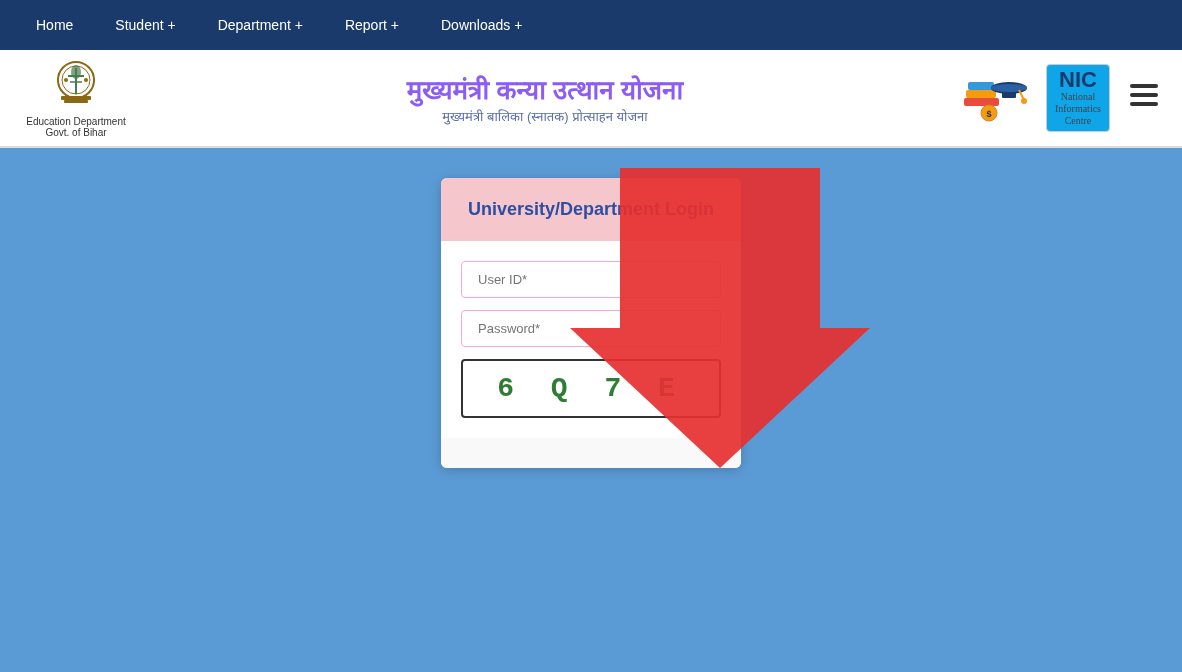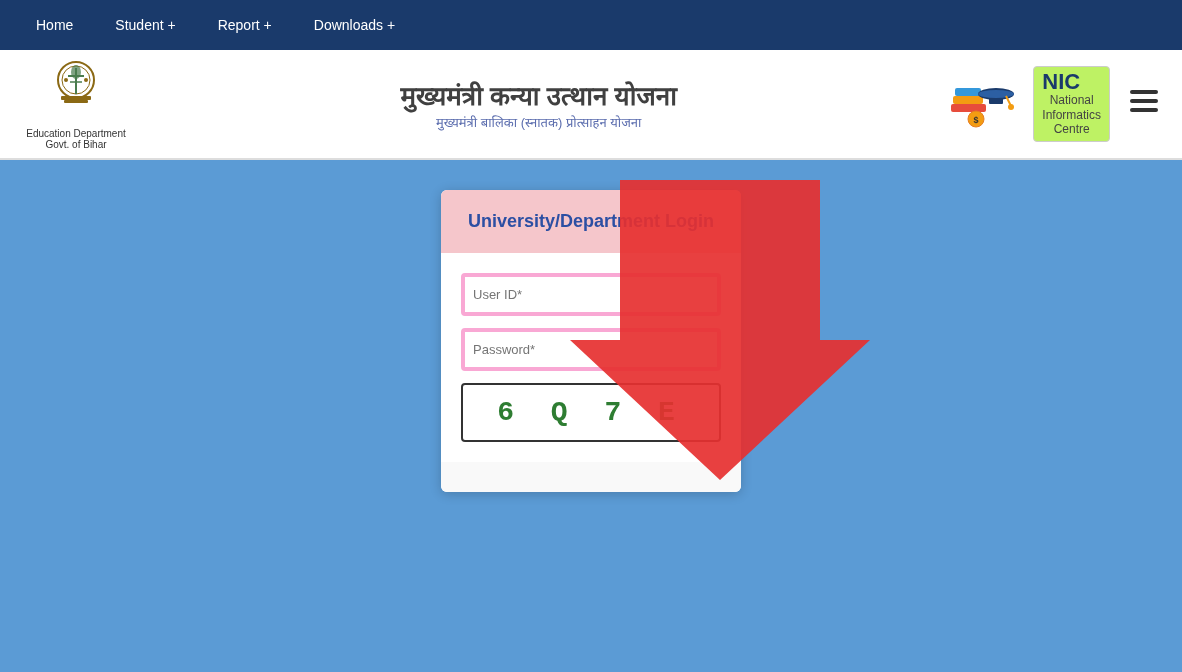--- a/index.html
+++ b/index.html
@@ -216,6 +216,7 @@
 <nav class="navbar">
   <span class="nav-item">Home</span>
   <span class="nav-item">Student +</span>
+  <span class="nav-item">Department +</span>
   <span class="nav-item">Report +</span>
   <span class="nav-item">Downloads +</span>
 </nav>

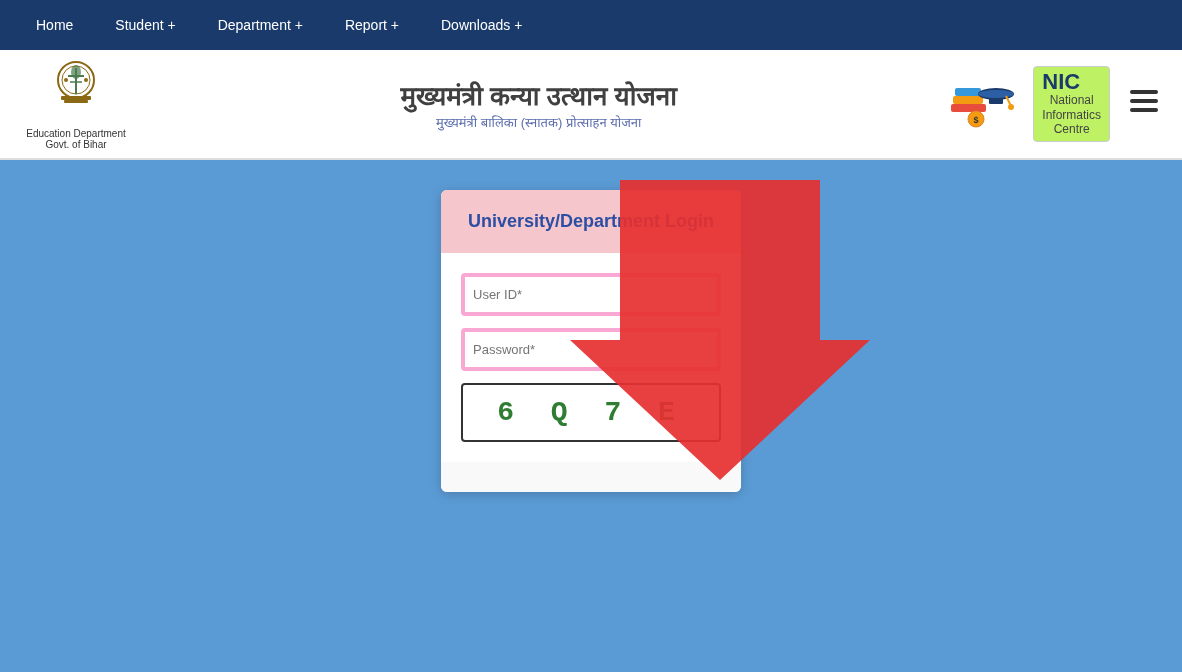--- a/index.html
+++ b/index.html
@@ -58,7 +58,7 @@
     .header-title-main {
       font-size: 26px;
       font-weight: bold;
-      color: #404040;
+      color: #8b5cf6;
       font-family: 'Arial Unicode MS', Arial, sans-serif;
     }
     .header-title-sub {

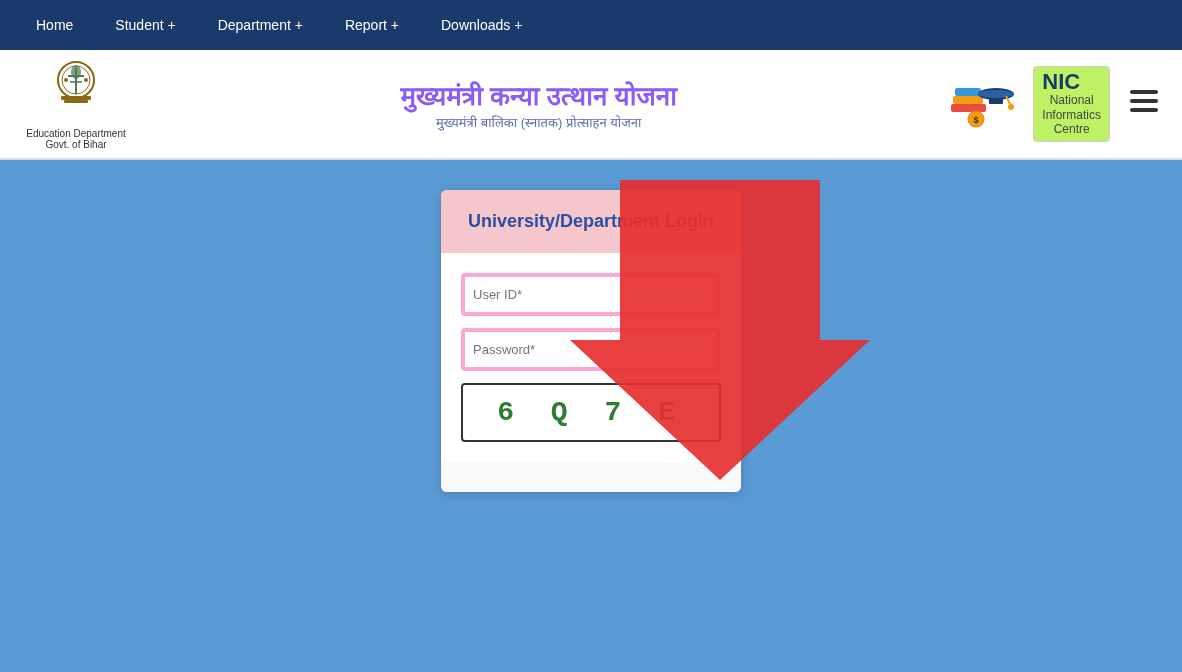--- a/index.html
+++ b/index.html
@@ -181,13 +181,13 @@
 
     
     .nic-logo {
-      background: #bef264;
+      background: #0ea5e9;
       border: 1px solid #ccc;
       border-radius: 4px;
       padding: 4px 8px;
       display: flex;
       flex-direction: column;
-      align-items: flex-start;
+      align-items: center;
       font-size: 10px;
     }
     .nic-text-big {

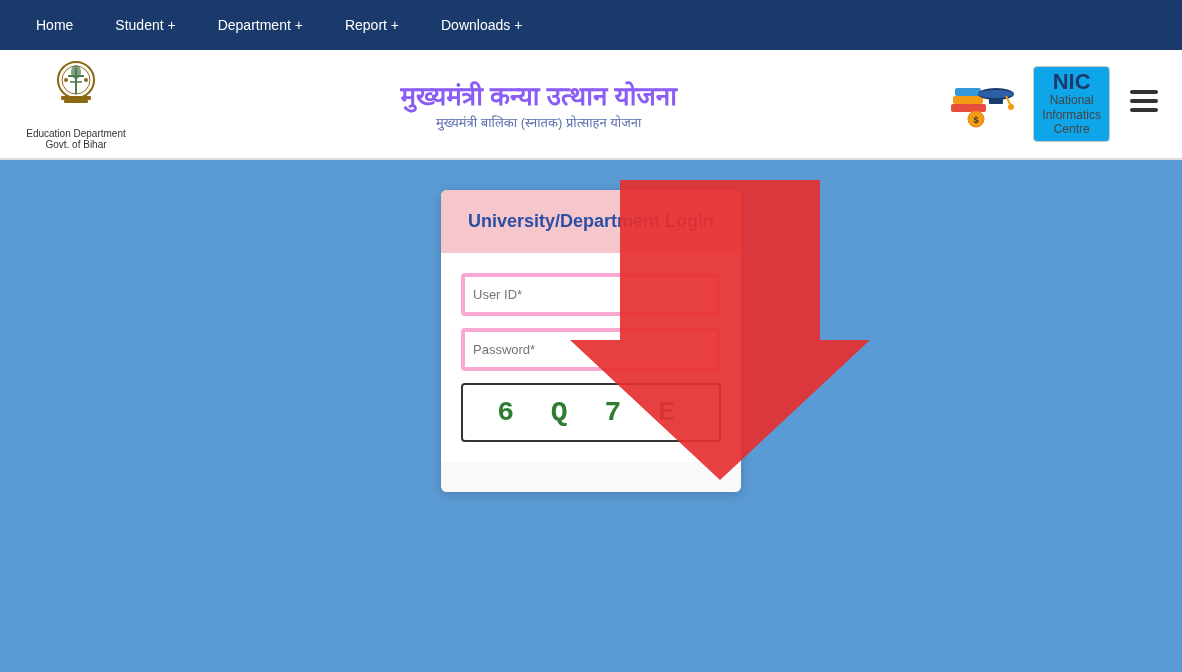--- a/index.html
+++ b/index.html
@@ -197,10 +197,11 @@
       line-height: 1;
     }
     .nic-text-small {
-      font-size: 12px;
+      font-size: 10px;
       color: #444;
       text-align: center;
       line-height: 1.2;
+      font-family: Liberation Serif, serif;
     }
 
     

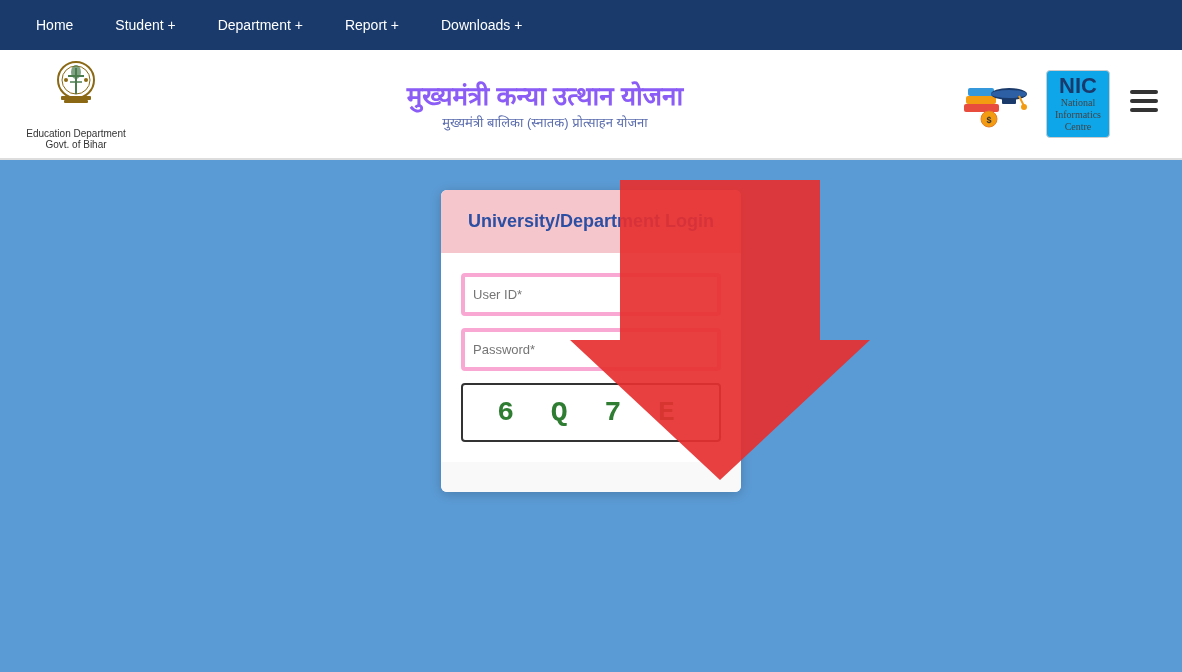--- a/index.html
+++ b/index.html
@@ -48,7 +48,7 @@
       font-size: 10px;
       text-align: center;
       color: #333;
-      margin-top: 15px;
+      margin-top: 3px;
     }
     .header-title {
       flex: 1;

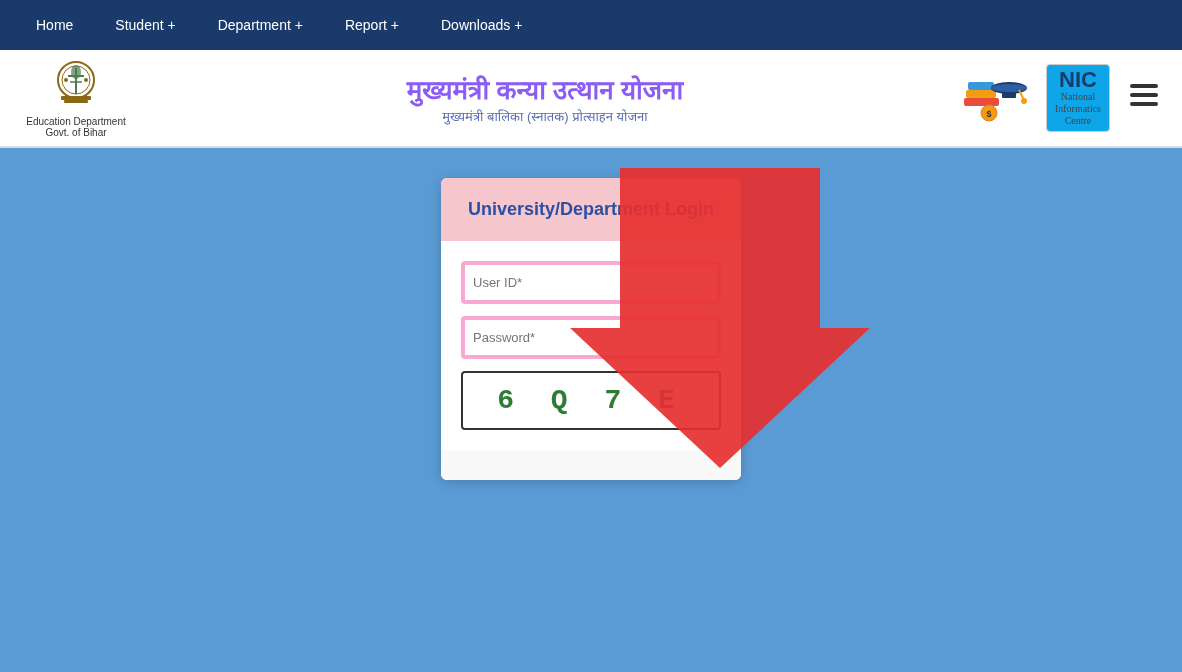--- a/index.html
+++ b/index.html
@@ -116,8 +116,8 @@
     }
     .login-input {
       width: 100%;
-      padding: 10px 8px;
-      border: 4px solid #f9a8d4;
+      padding: 10px 16px;
+      border: 1px solid #f9a8d4;
       border-radius: 4px;
       font-size: 13px;
       color: #555;

